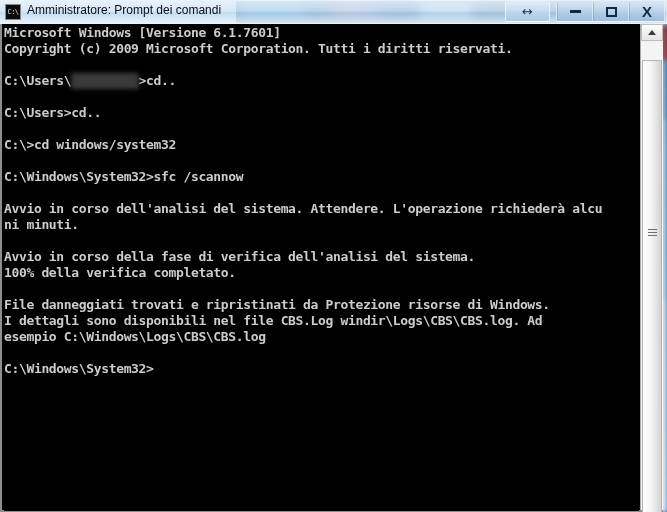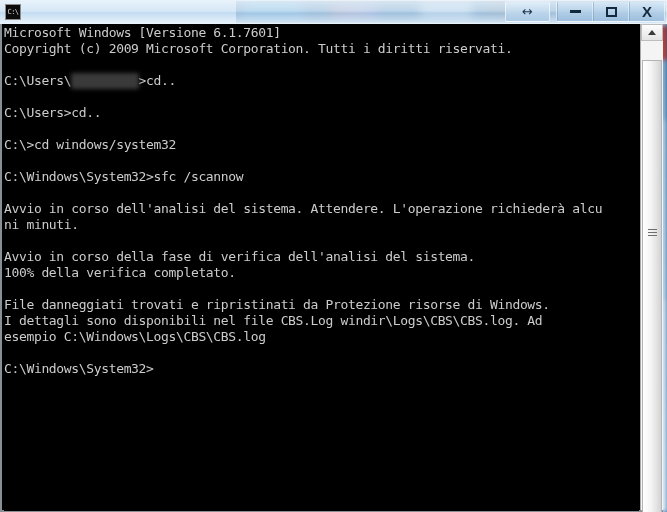--- a/index.html
+++ b/index.html
@@ -276,6 +276,7 @@
     <div id="titlebar">
       <div id="titlebar-glass"></div>
       <div id="title-icon">C:\</div>
+      <div id="title-text">Amministratore: Prompt dei comandi</div>
     </div>
 
     <div id="resize-widget">↔</div>

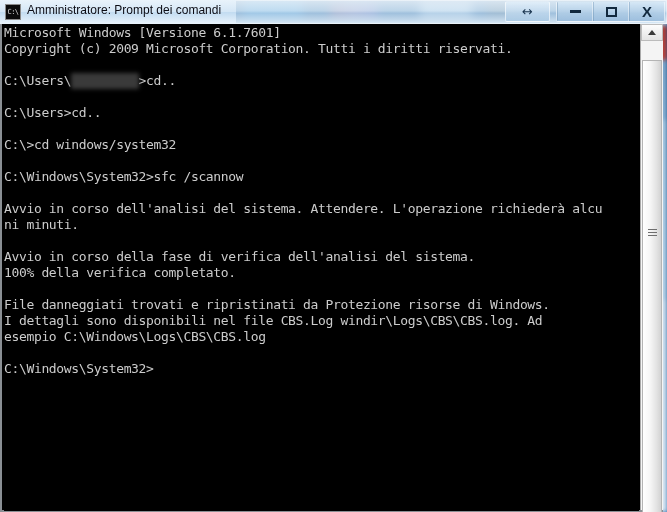--- a/index.html
+++ b/index.html
@@ -189,6 +189,7 @@
     white-space: pre;
     overflow: hidden;
     padding-top: 1px;
+    font-weight: bold;
   }
   #console-text .line { height: 16px; }
   .redacted {

